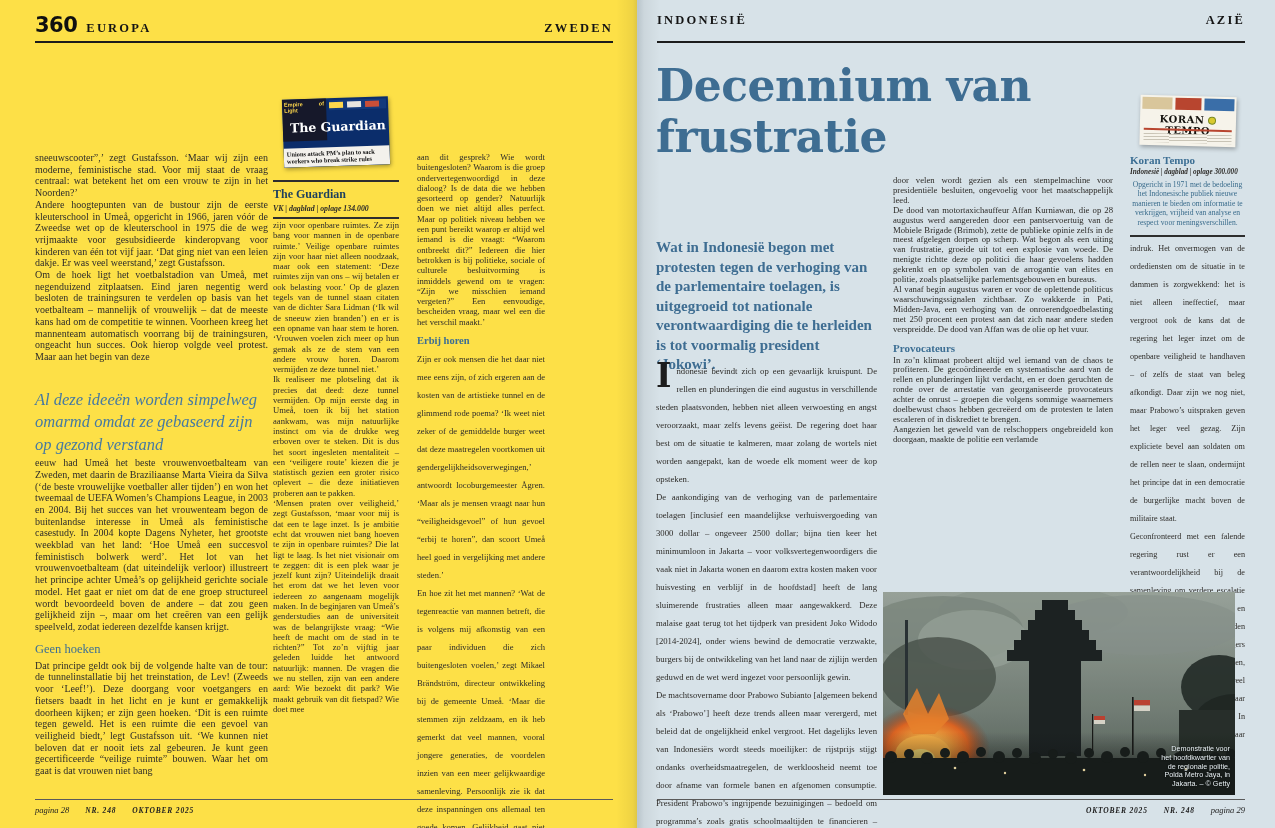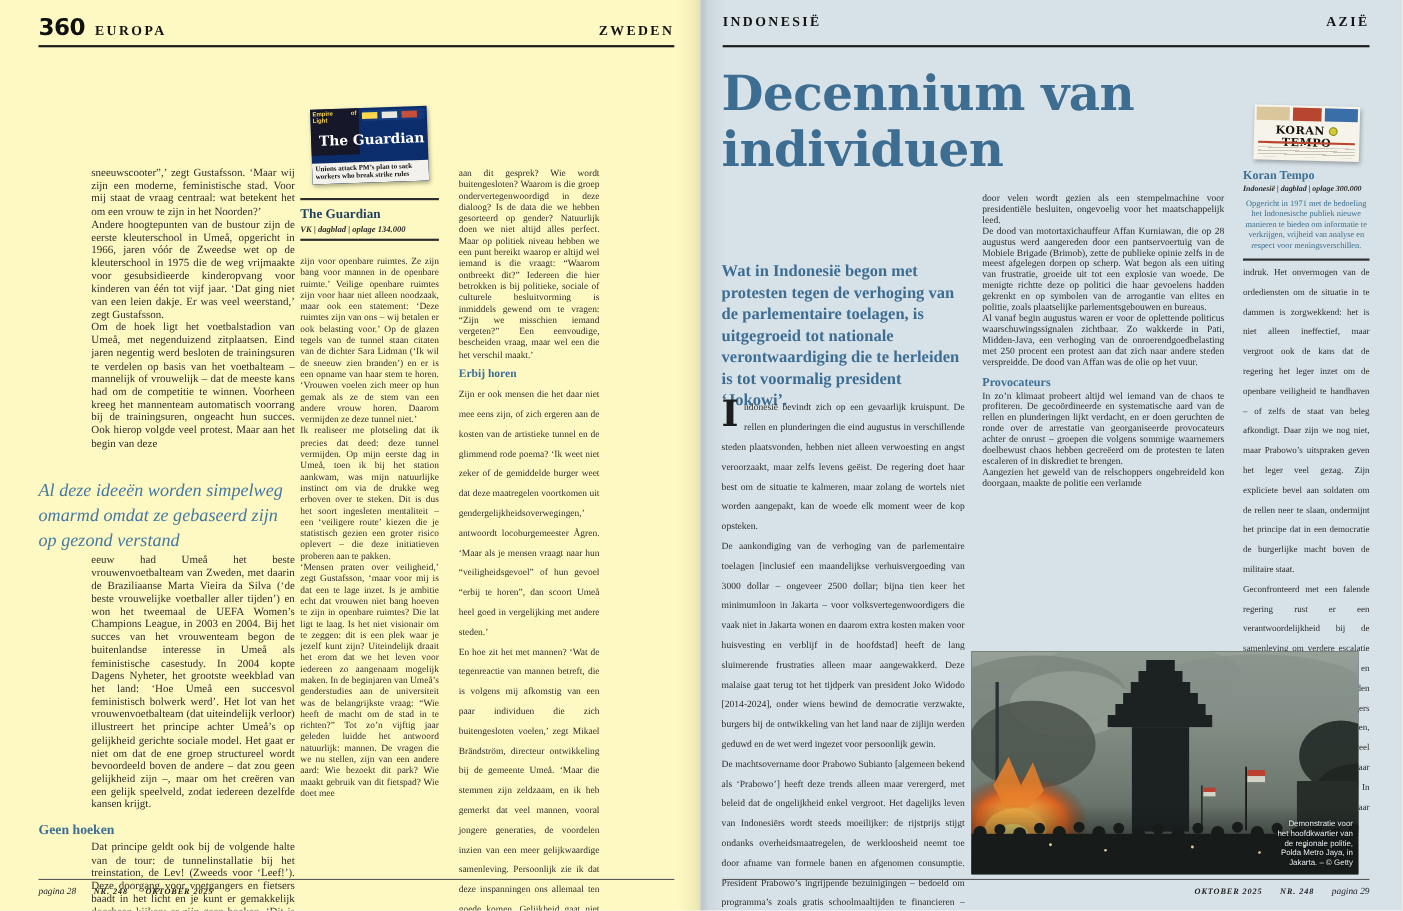--- a/index.html
+++ b/index.html
@@ -7,7 +7,7 @@
   body { font-family:"Liberation Serif", serif; }
   .spread { position:relative; width:1275px; height:828px; overflow:hidden; background:#fff; }
   .page { position:absolute; top:0; height:828px; }
-  .page-left { left:0; width:637px; background:#fef9c3; }
+  .page-left { left:0; width:637px; background:#fde047; }
   .page-right { left:637px; width:638px; background:#d7e2e8; }
   .spine { position:absolute; left:616px; top:0; width:44px; height:828px; z-index:6; pointer-events:none;
     background:linear-gradient(90deg, rgba(0,0,0,0) 0%, rgba(0,0,0,0.06) 38%, rgba(40,55,65,0.16) 50%, rgba(0,0,0,0.05) 64%, rgba(0,0,0,0) 100%); }

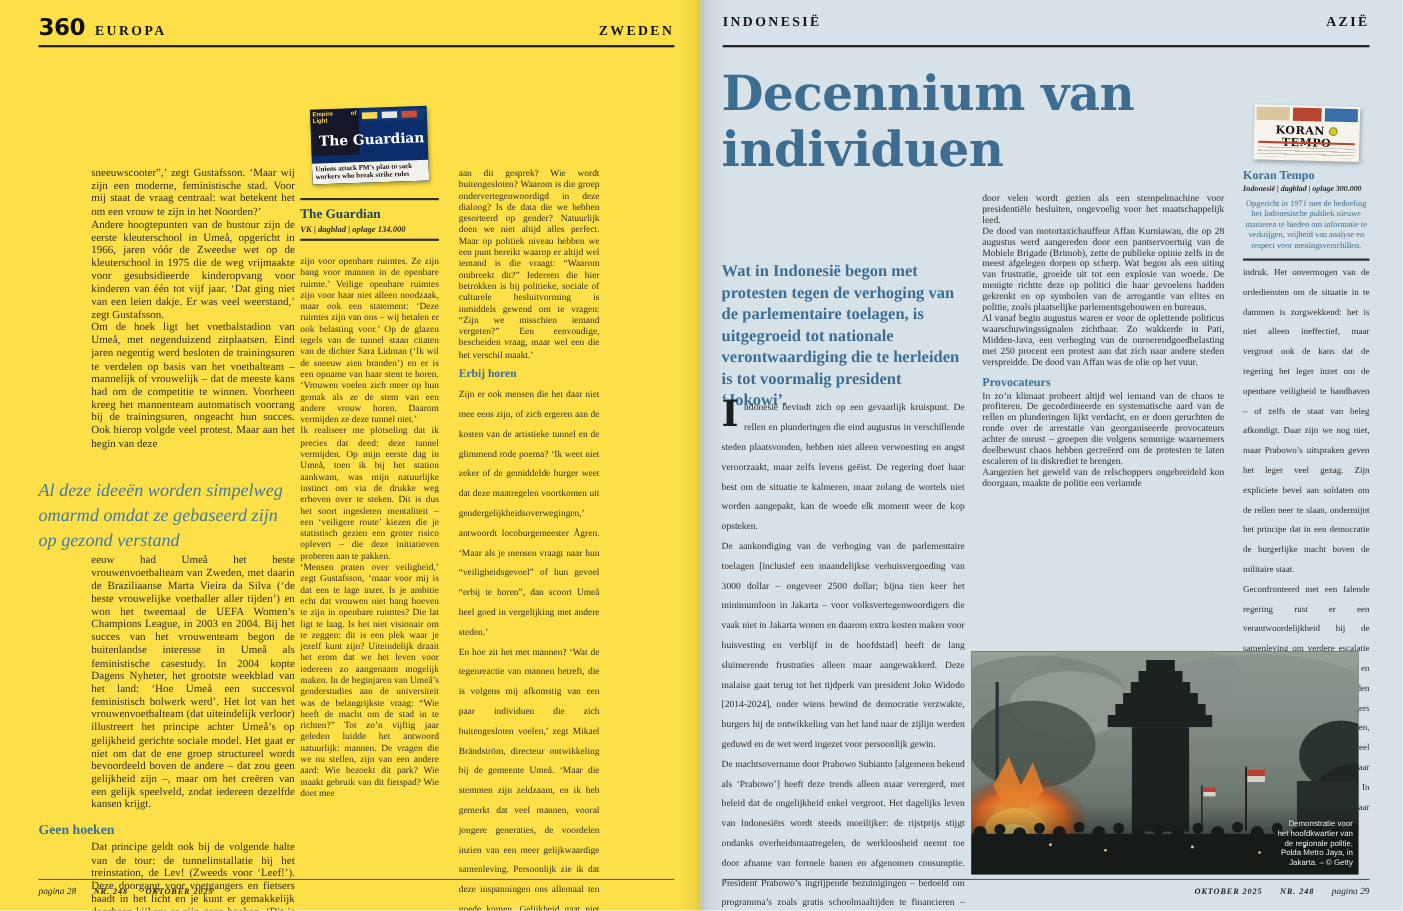--- a/index.html
+++ b/index.html
@@ -191,7 +191,7 @@
     </div>
     <div class="head-rule"></div>
 
-    <h1 class="headline">Decennium van individuen</h1>
+    <h1 class="headline">Decennium van frustratie</h1>
 
 
     <div class="intro">Wat in Indonesië begon met protesten tegen de verhoging van de parlementaire toelagen, is uitgegroeid tot nationale verontwaardiging die te herleiden is tot voormalig president ‘Jokowi’.</div>

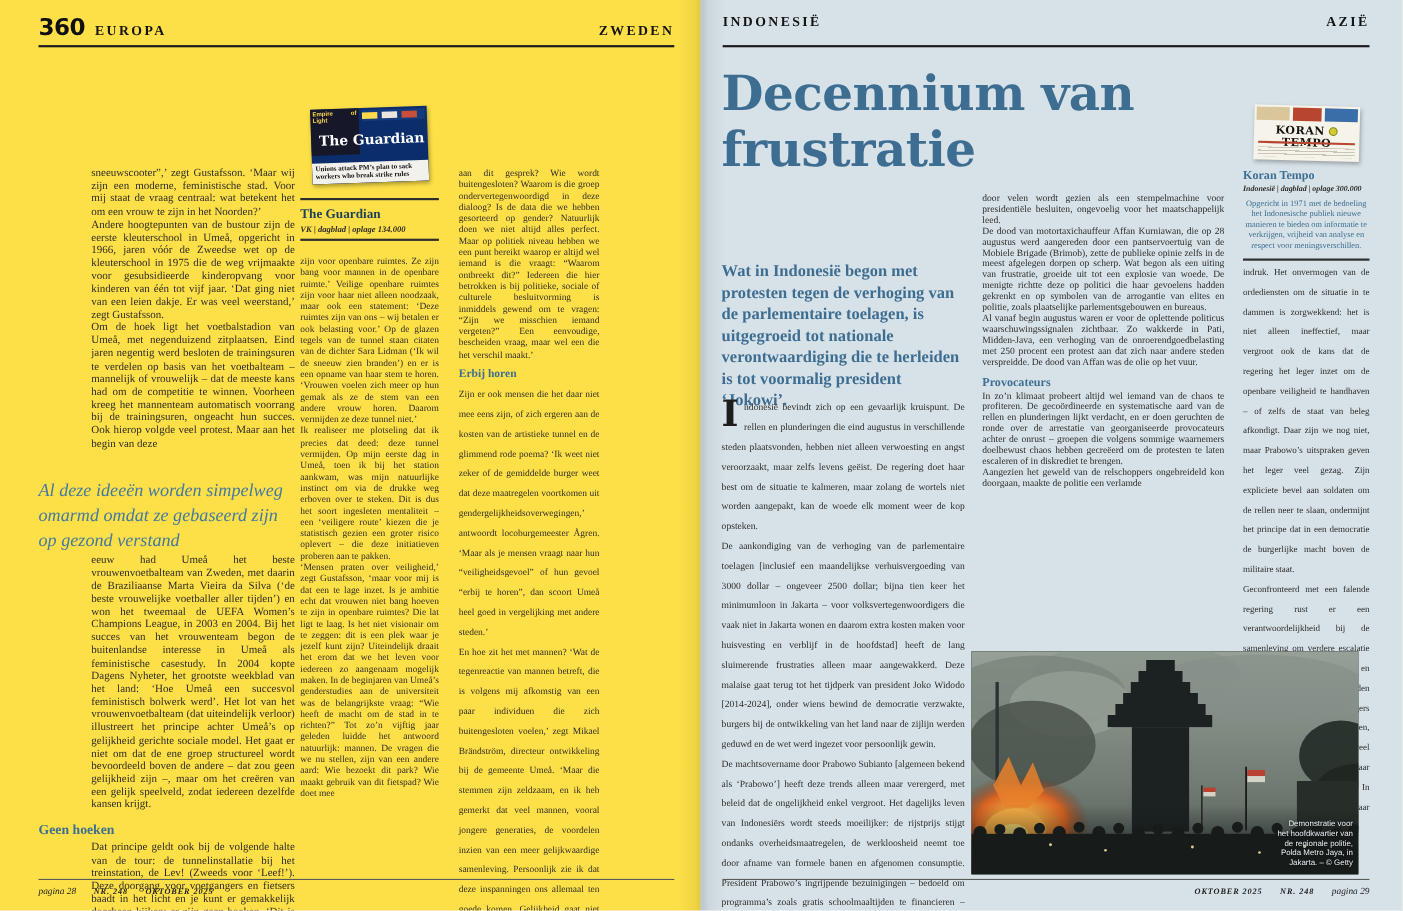--- a/index.html
+++ b/index.html
@@ -25,7 +25,7 @@
 
   
   .col { position:absolute; color:#2e2c29; text-align:justify; hyphens:auto; -webkit-hyphens:auto; }
-  .body-lg { font-size:10px;  line-height:11.7px; white-space:pre-line;margin-left:48px; }
+  .body-lg { font-size:10px;  line-height:11.7px; white-space:pre-line; }
   .body-sm { font-size:8.6px; line-height:10.3px; white-space:pre-line; }
   .body-rt { font-size:8.7px; line-height:9.9px;  white-space:pre-line; }
   .body-xs { font-size:8.2px; line-height:10.4px; white-space:pre-line; }

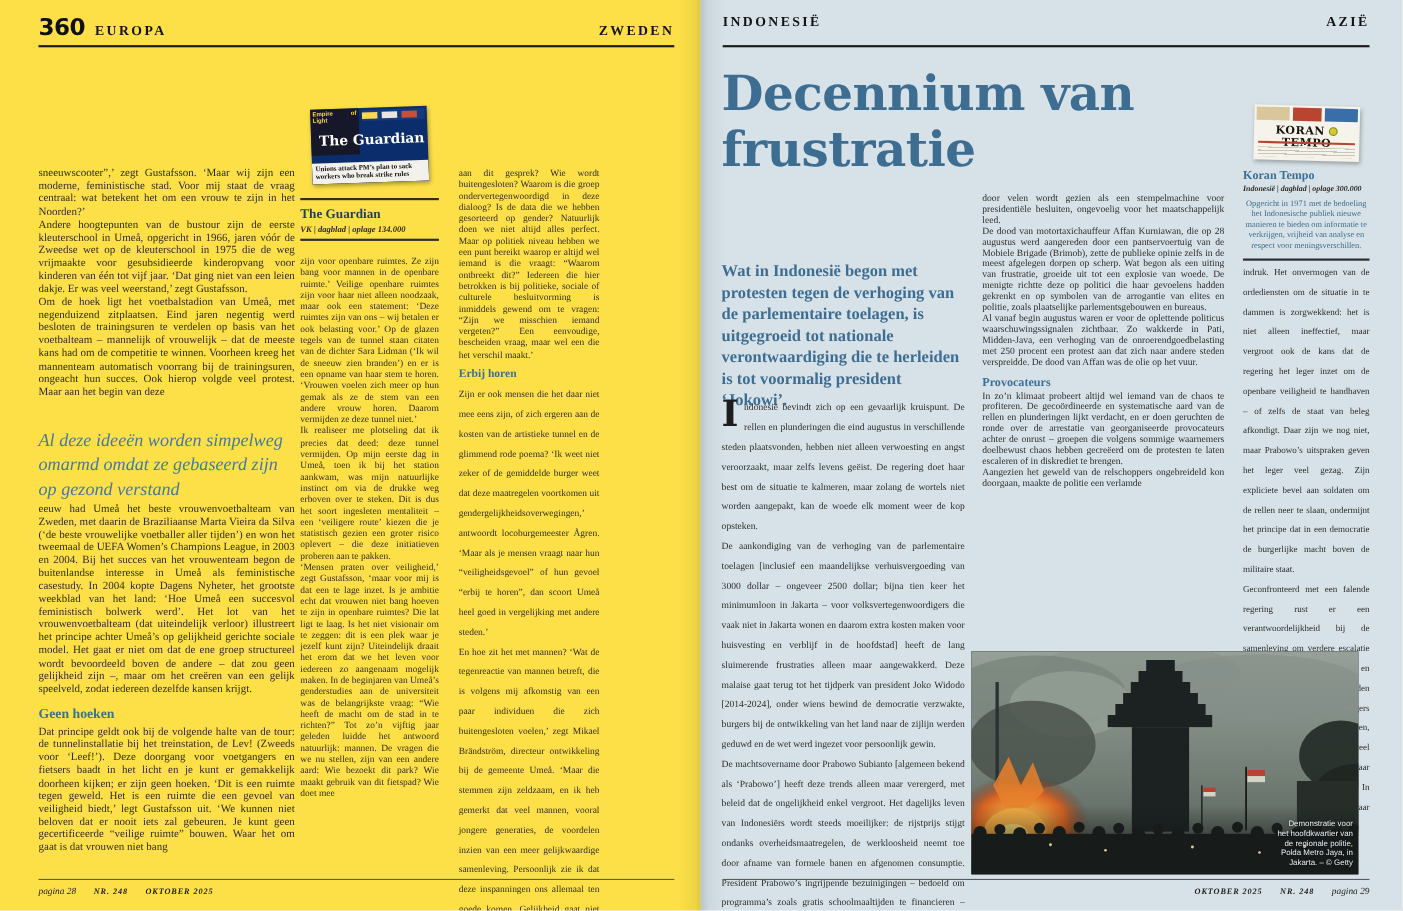--- a/index.html
+++ b/index.html
@@ -47,7 +47,7 @@
   .src-meta { font-size:7.8px; font-style:italic; font-weight:bold; color:#2e2c29; margin-bottom:4px; text-align:left; }
   .src-desc { font-size:8.4px; line-height:10.3px; color:#3a6c8c; text-align:center; white-space:pre-line; }
   #col2 .src-desc { margin-bottom:9px; }
-  #col2 .body-sm { margin-top:13px; }
+  #col2 .body-sm { margin-top:1px; }
 
   
   .thumb-g { position:relative; width:106px; height:68px; margin:8px auto 14px; background:#0b2d6b;

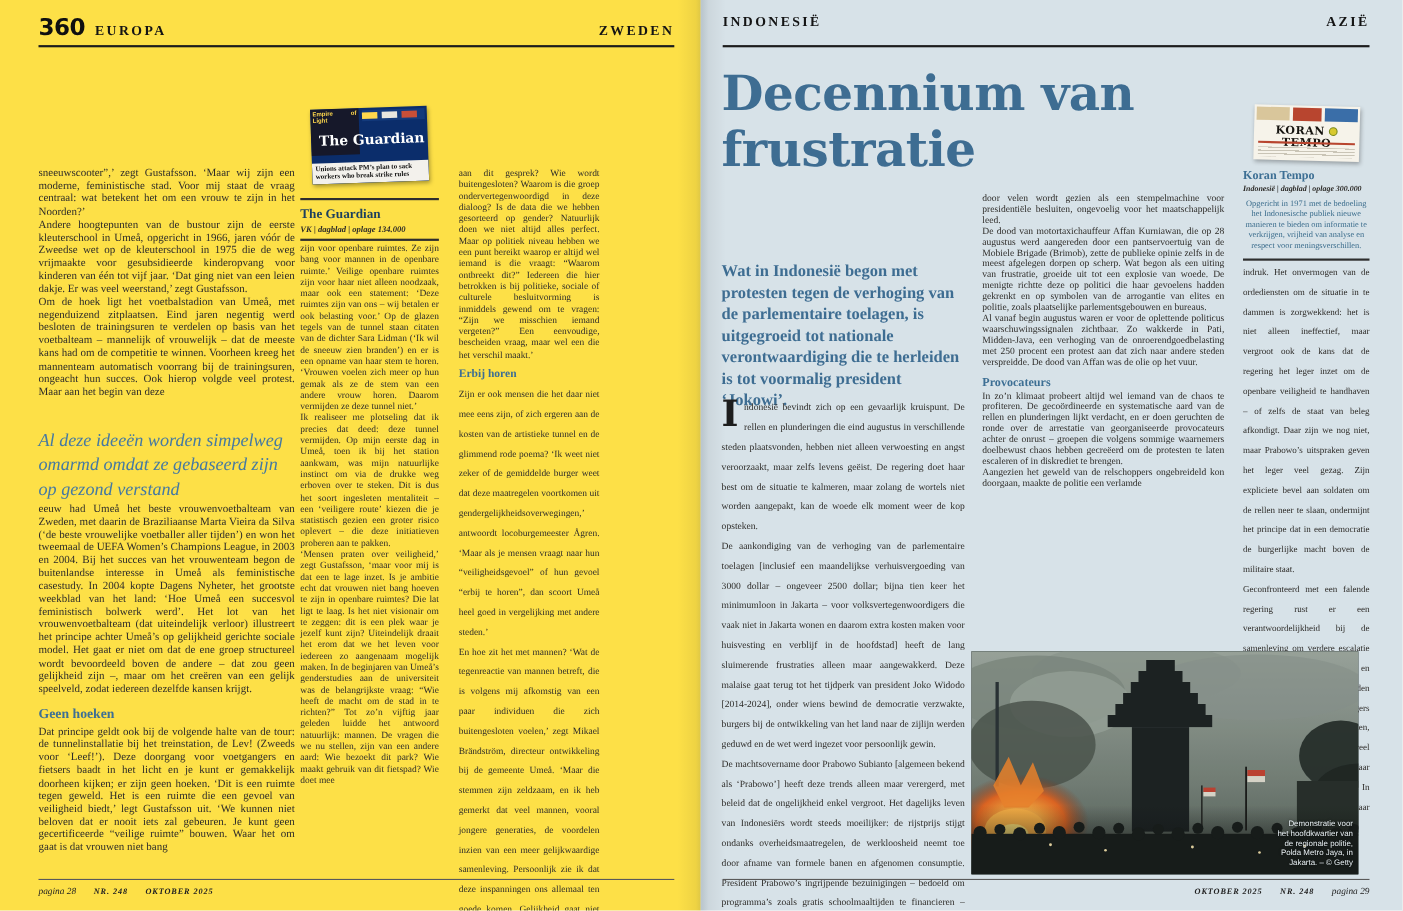--- a/index.html
+++ b/index.html
@@ -35,7 +35,7 @@
   #col2 { left:273px; top:90px; width:126px; }
   #col3 { left:417px; top:152px; width:128px; }
   .pullquote { font-style:italic; color:#4579a2; font-size:16.5px; line-height:22.5px; margin:26px 0 1px; text-align:left; hyphens:none; }
-  .subhead-lg { font-size:12.5px; font-weight:bold; color:#3d6f94; margin:9px 0 3px; text-align:left; }
+  .subhead-lg { font-size:12.5px; font-weight:normal; color:#3d6f94; margin:9px 0 3px; text-align:left; }
   .subhead-sm { font-size:10.5px; font-weight:bold; color:#3d6f94; margin:8px 0 2px; text-align:left; }
   .subhead-rt { font-size:11px;  font-weight:bold; color:#3d6f94; margin:7px 0 2px; text-align:left; }
 

